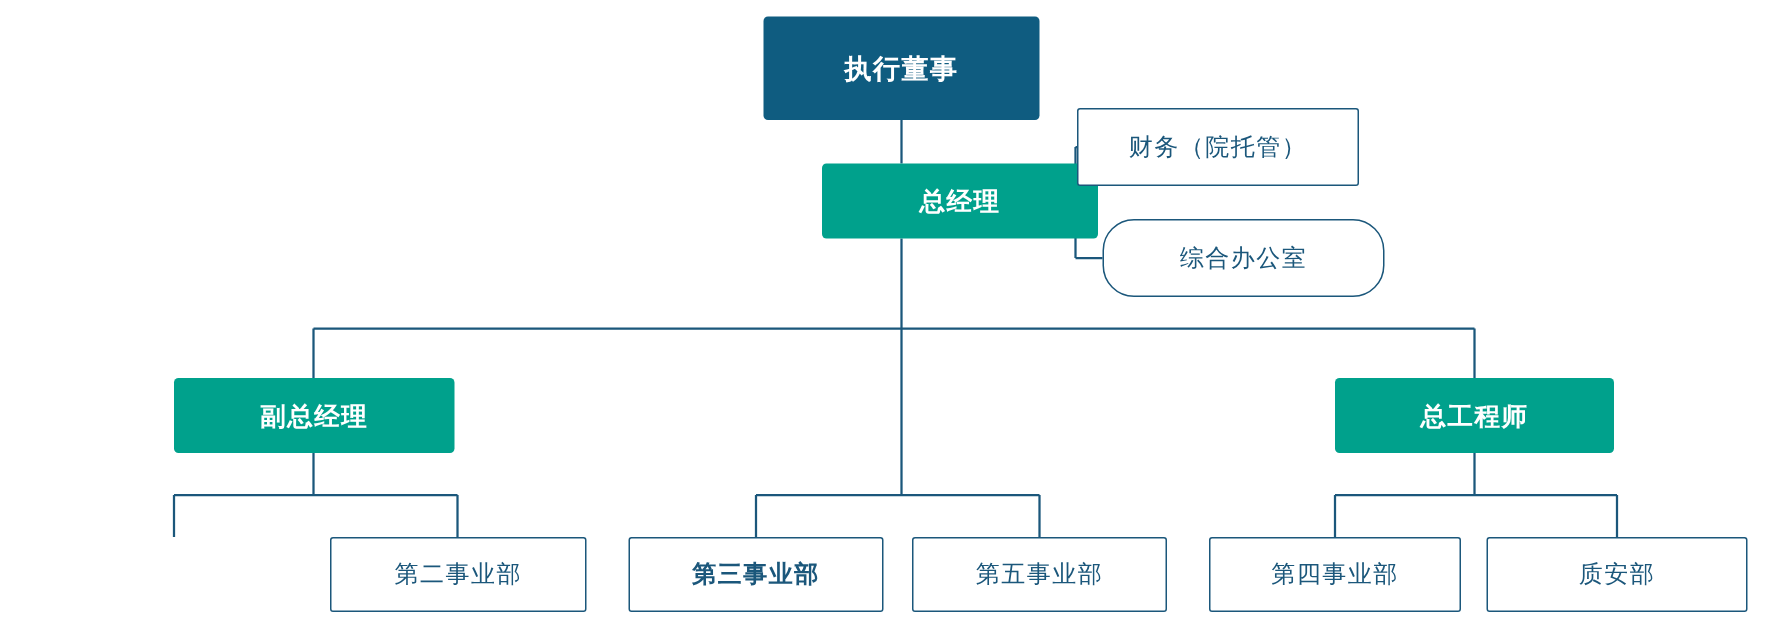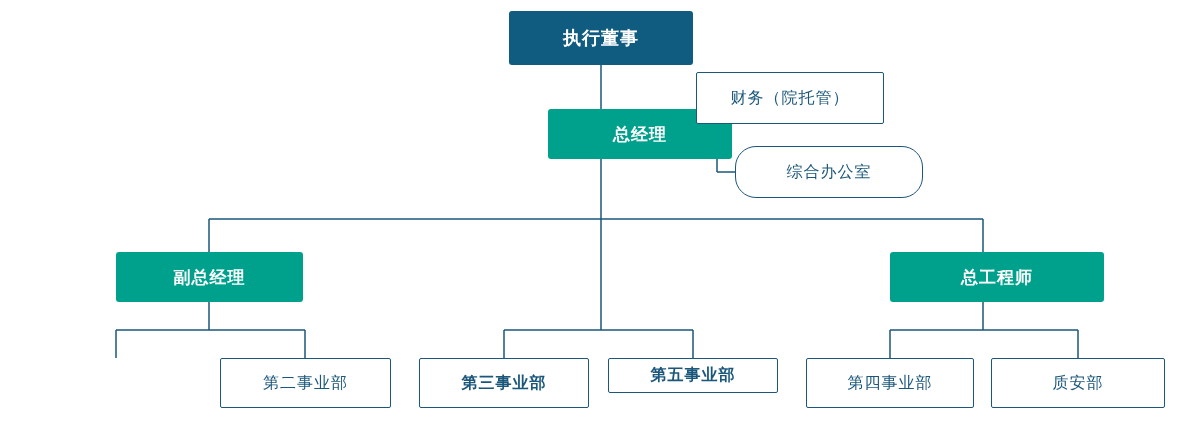--- a/index.html
+++ b/index.html
@@ -89,7 +89,7 @@
              M1078 330 V358"></path>
   </svg>
 
-  <div class="node dark" style="left:509px; top:11px; width:184px; height:54px;">执行董事</div>
+  <div class="node dark" style="left:509px; top:11px; width:184px; height:69px;">执行董事</div>
 
   <div class="node teal" style="left:509px; top:109px; width:184px; height:50px;margin-left:39px;">总经理</div>
 

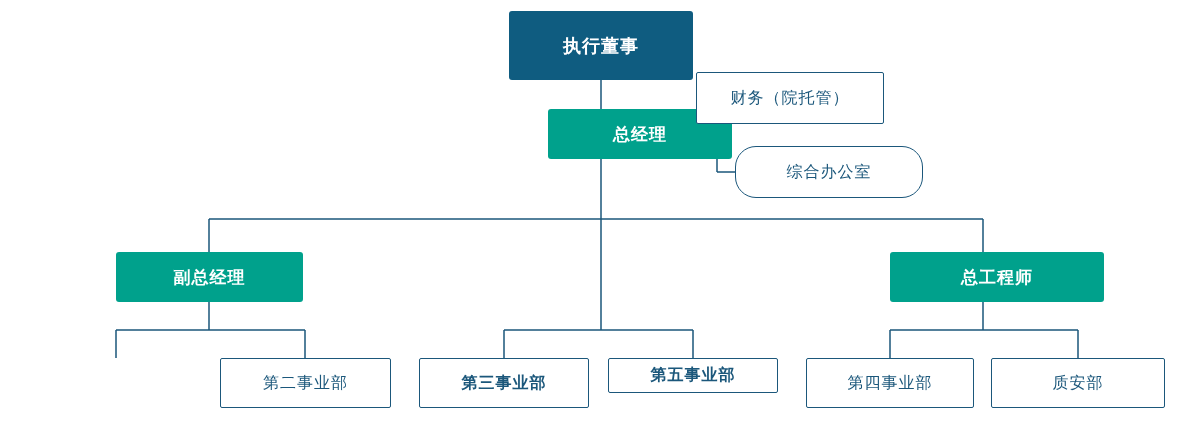--- a/index.html
+++ b/index.html
@@ -93,7 +93,7 @@
 
   <div class="node teal" style="left:509px; top:109px; width:184px; height:50px;margin-left:39px;">总经理</div>
 
-  <div class="node outline" style="left:696px; top:72px; width:188px; height:52px;">财务（院托管）</div>
+  <div class="node outline" style="left:718px; top:72px; width:188px; height:52px;">财务（院托管）</div>
 
   <div class="node outline" style="left:735px; top:146px; width:188px; height:52px;border-radius:21px;">综合办公室</div>
 

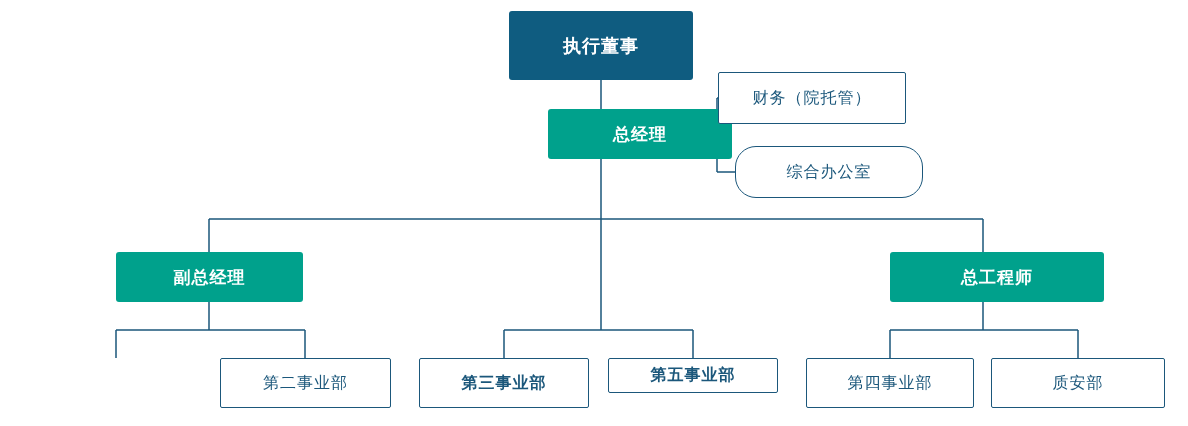--- a/index.html
+++ b/index.html
@@ -99,7 +99,7 @@
 
   <div class="node teal" style="left:116px; top:252px; width:187px; height:50px;">副总经理</div>
 
-  <div class="node teal" style="left:890px; top:252px; width:214px; height:50px;">总工程师</div>
+  <div class="node teal" style="left:890px; top:252px; width:186px; height:50px;">总工程师</div>
 
 
   <div class="node outline" style="left:220px; top:358px; width:171px; height:50px;">第二事业部</div>

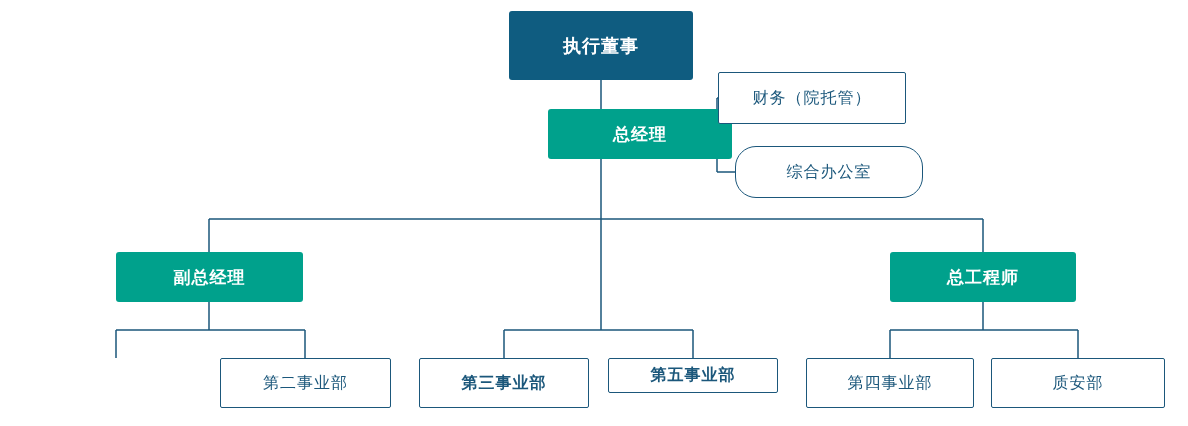--- a/index.html
+++ b/index.html
@@ -106,7 +106,7 @@
 
   <div class="node outline" style="left:419px; top:358px; width:170px; height:50px;font-weight:bold;">第三事业部</div>
 
-  <div class="node outline" style="left:608px; top:358px; width:170px; height:35px;font-weight:bold;">第五事业部</div>
+  <div class="node outline" style="left:608px; top:358px; width:170px; height:50px;">第五事业部</div>
 
   <div class="node outline" style="left:806px; top:358px; width:168px; height:50px;">第四事业部</div>
 

